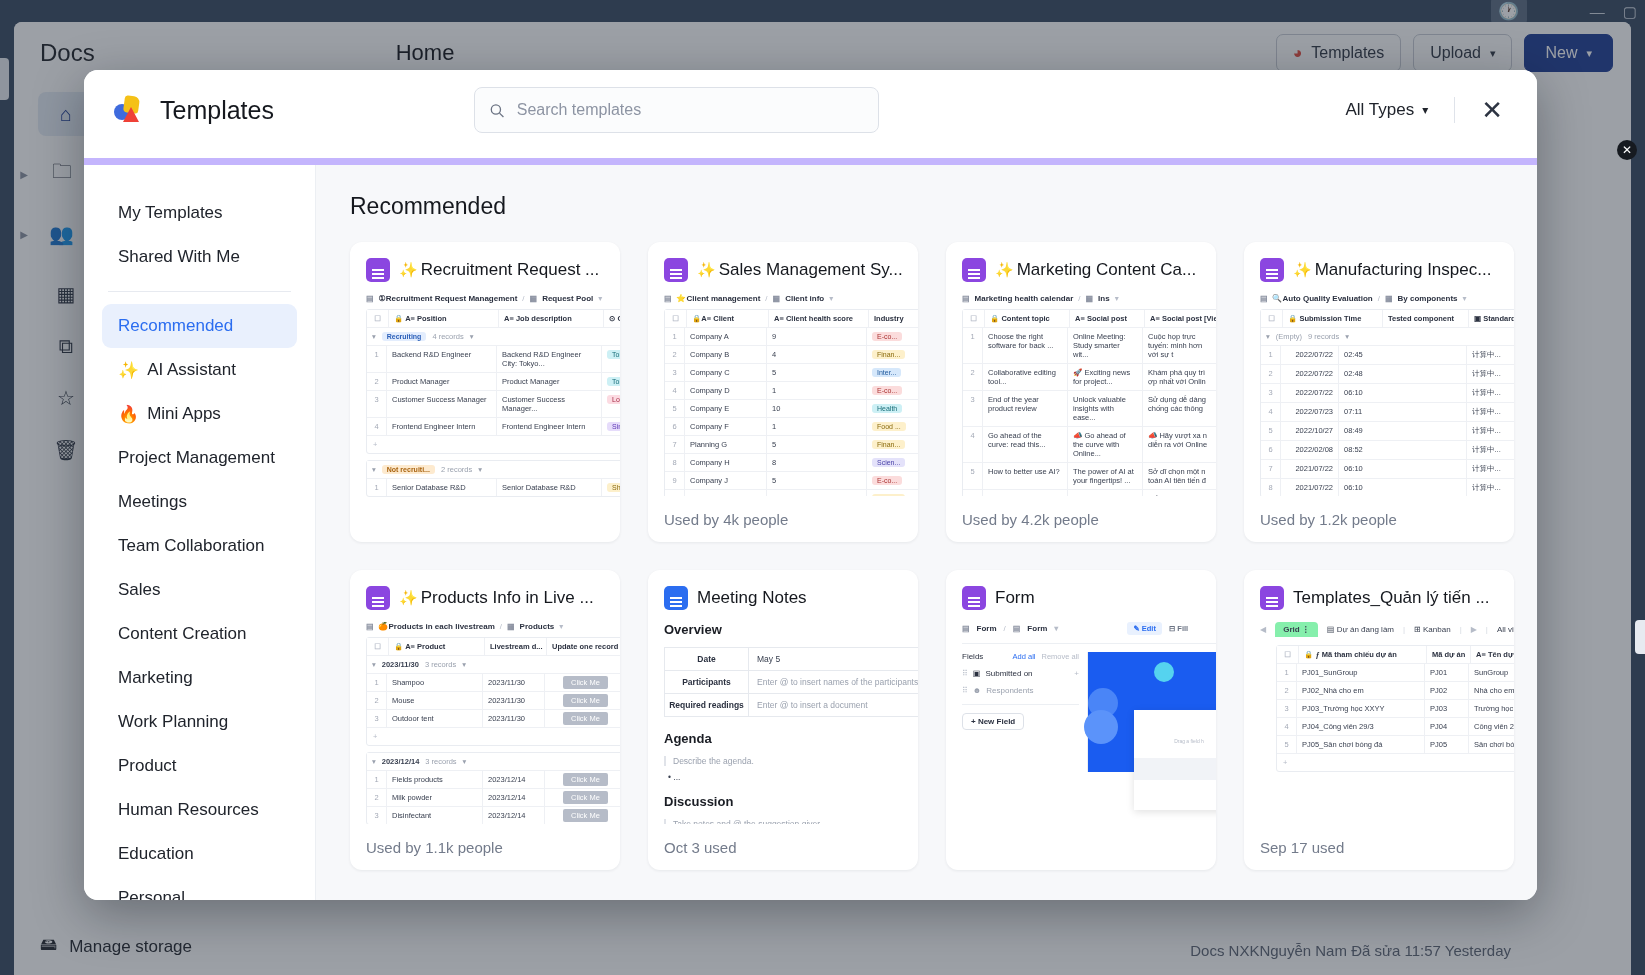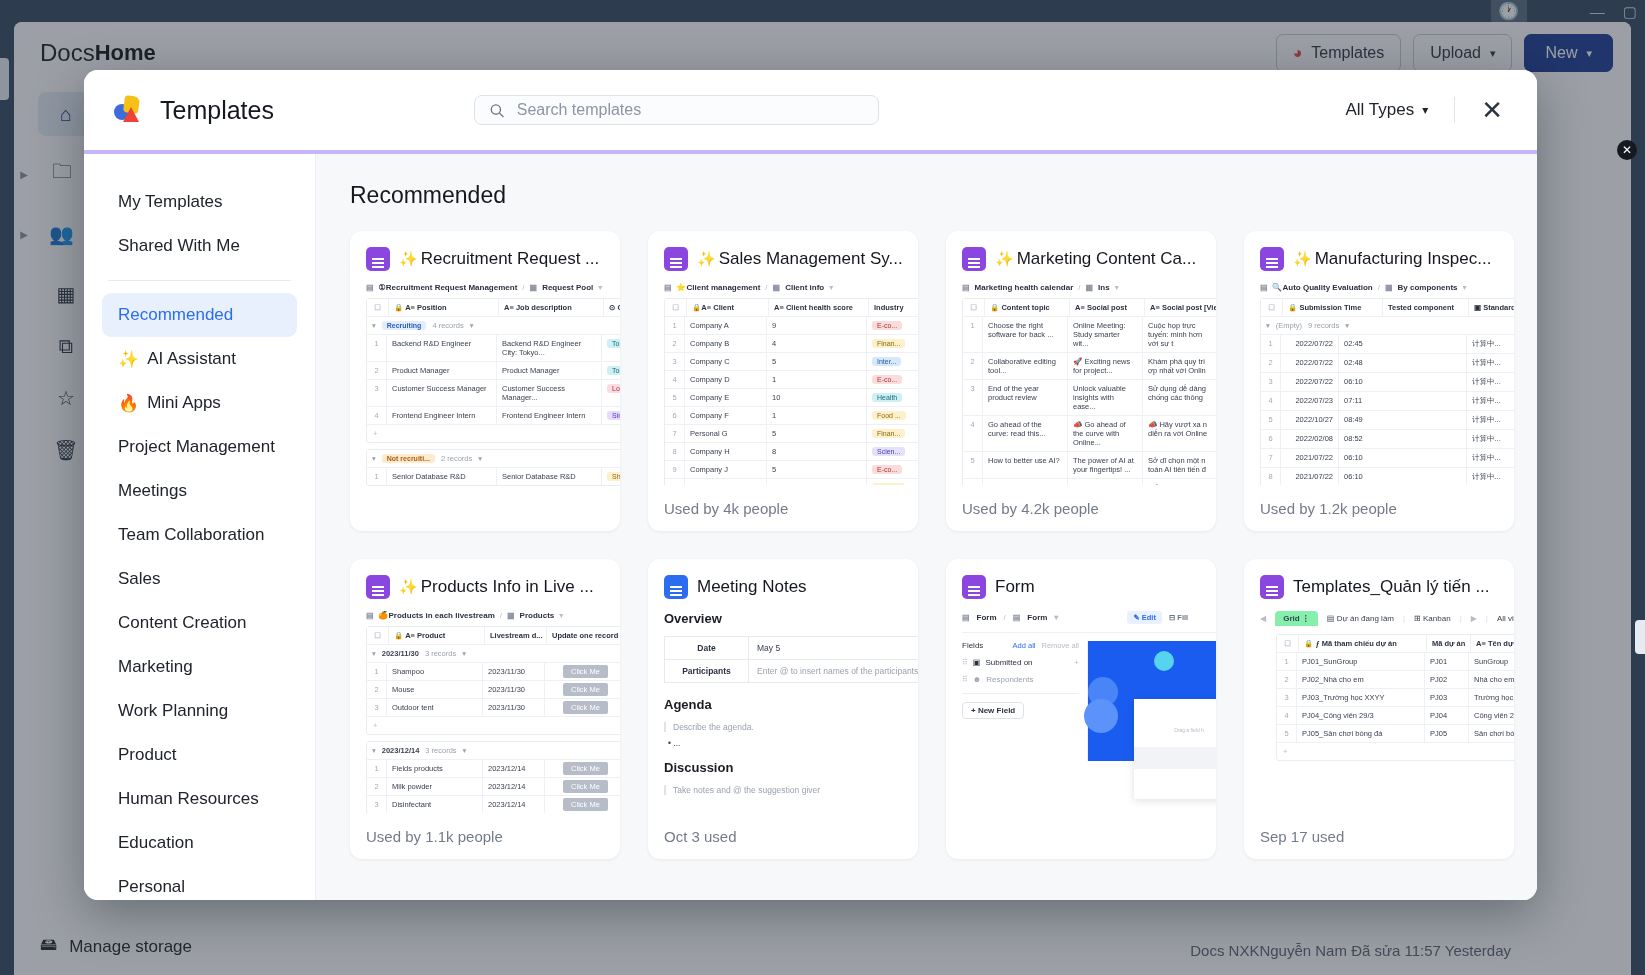--- a/index.html
+++ b/index.html
@@ -35,7 +35,7 @@
     background: #fff; display: flex; align-items: center;
   }
   #app-brand { margin-left: 26px; font-size: 24px; color: #1b1e24; }
-  #app-home-title { font-size: 22px; font-weight: bold; color: #12141a; }
+  #app-home-title { margin-left: 301px; font-size: 22px; font-weight: normal; color: #12141a; }
   #app-header-actions { margin-left: auto; display: flex; align-items: center; gap: 12px; padding-right: 18px; }
   .hdr-btn {
     height: 38px; border: 1px solid #c7ccd4; border-radius: 7px;

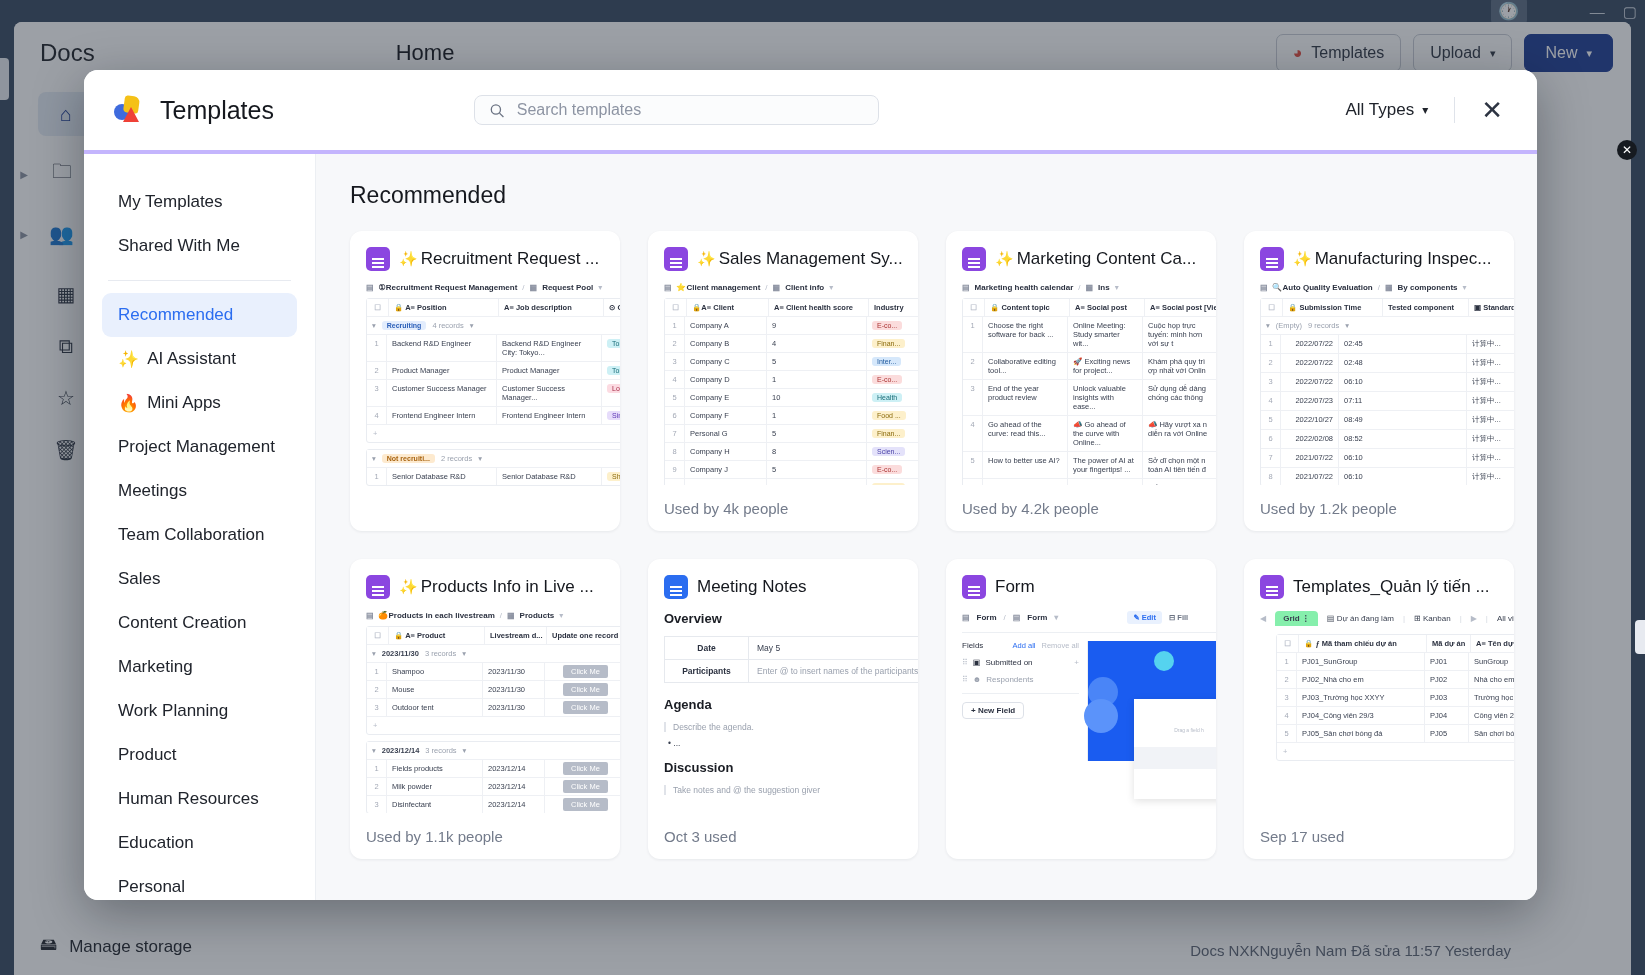--- a/index.html
+++ b/index.html
@@ -103,7 +103,7 @@
   #modal-logo .c3 { position: absolute; left: 9px; top: 11px; width: 0; height: 0; border-left: 8px solid transparent; border-right: 8px solid transparent; border-bottom: 15px solid #ef4137; }
   #modal-title { margin-left: 16px; font-size: 25px; color: #15181e; }
   #search-wrap {
-    margin-left: 200px; width: 405px; height: 30px;
+    margin-left: 200px; width: 405px; height: 46px;
     border: 1px solid #dde1e8; border-radius: 8px; background: #fbfcfd;
     display: flex; align-items: center; padding: 0 14px; gap: 12px;
   }

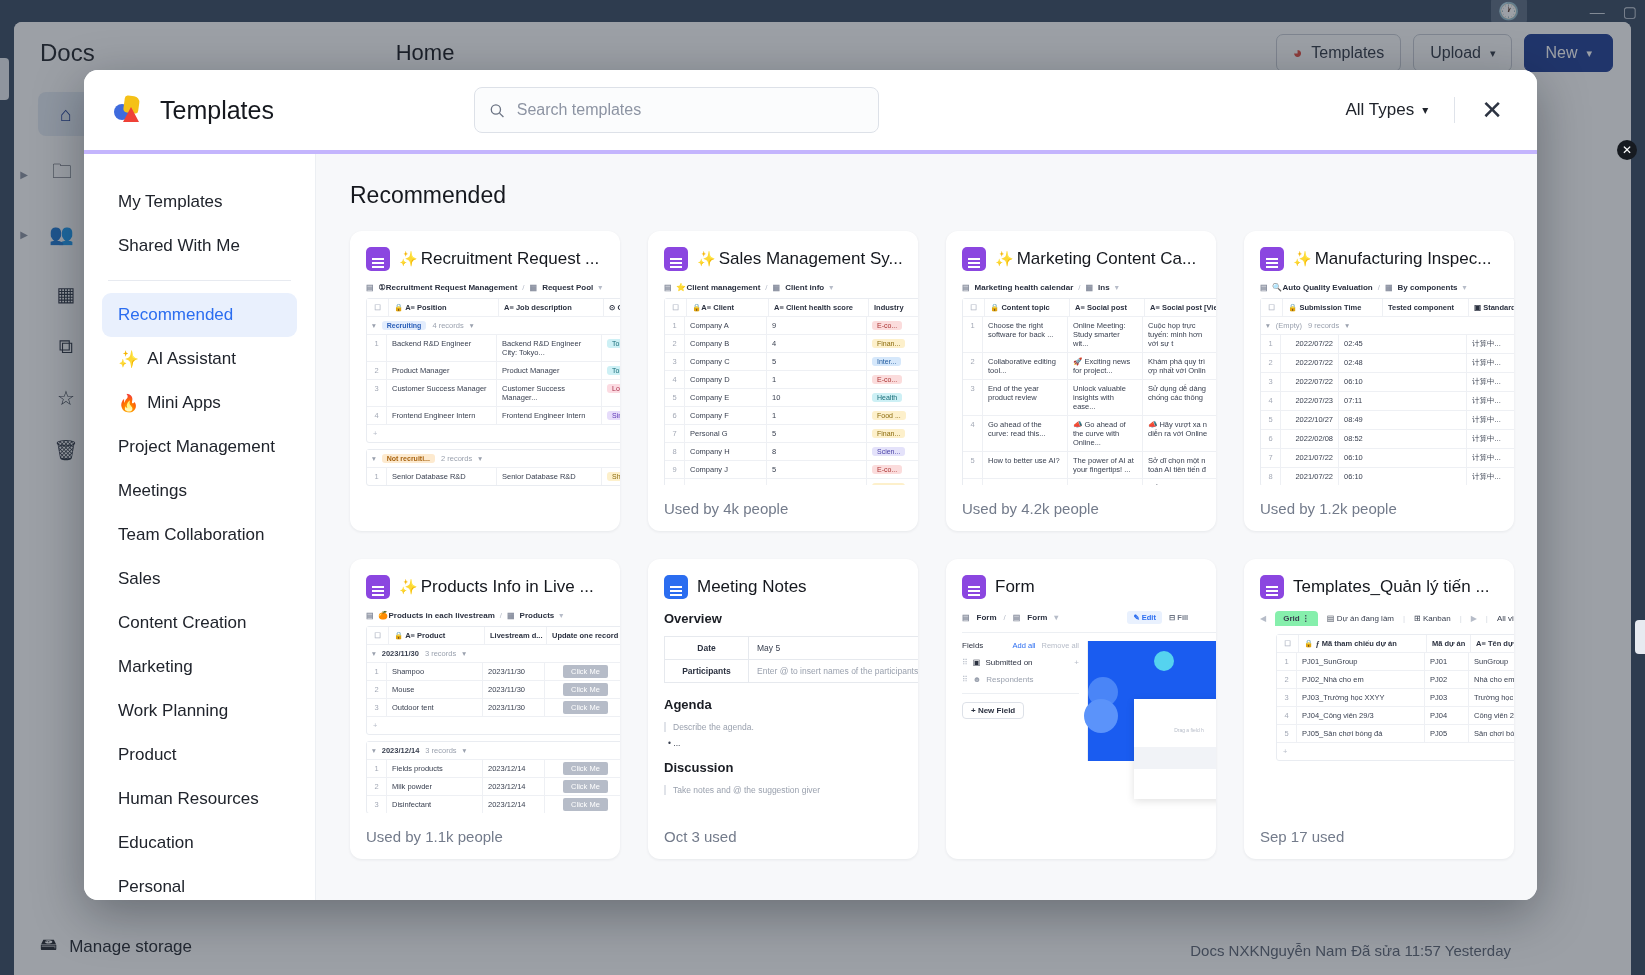--- a/index.html
+++ b/index.html
@@ -117,7 +117,7 @@
   #all-types { font-size: 17px; color: #20242c; display: flex; align-items: center; gap: 8px; }
   #hdr-divider { width: 1px; height: 26px; background: #dfe3ea; }
   #close-modal { font-size: 26px; color: #2d3442; line-height: 1; cursor: pointer; }
-  #modal-body { display: flex; flex: 1; min-height: 0; border-top: 4px solid #c4b5fd; }
+  #modal-body { display: flex; flex: 1; min-height: 0; border-top: 7px solid #c4b5fd; margin-top: 8px; }
   
   #tpl-sidebar {
     width: 232px; flex: none; background: #fff;

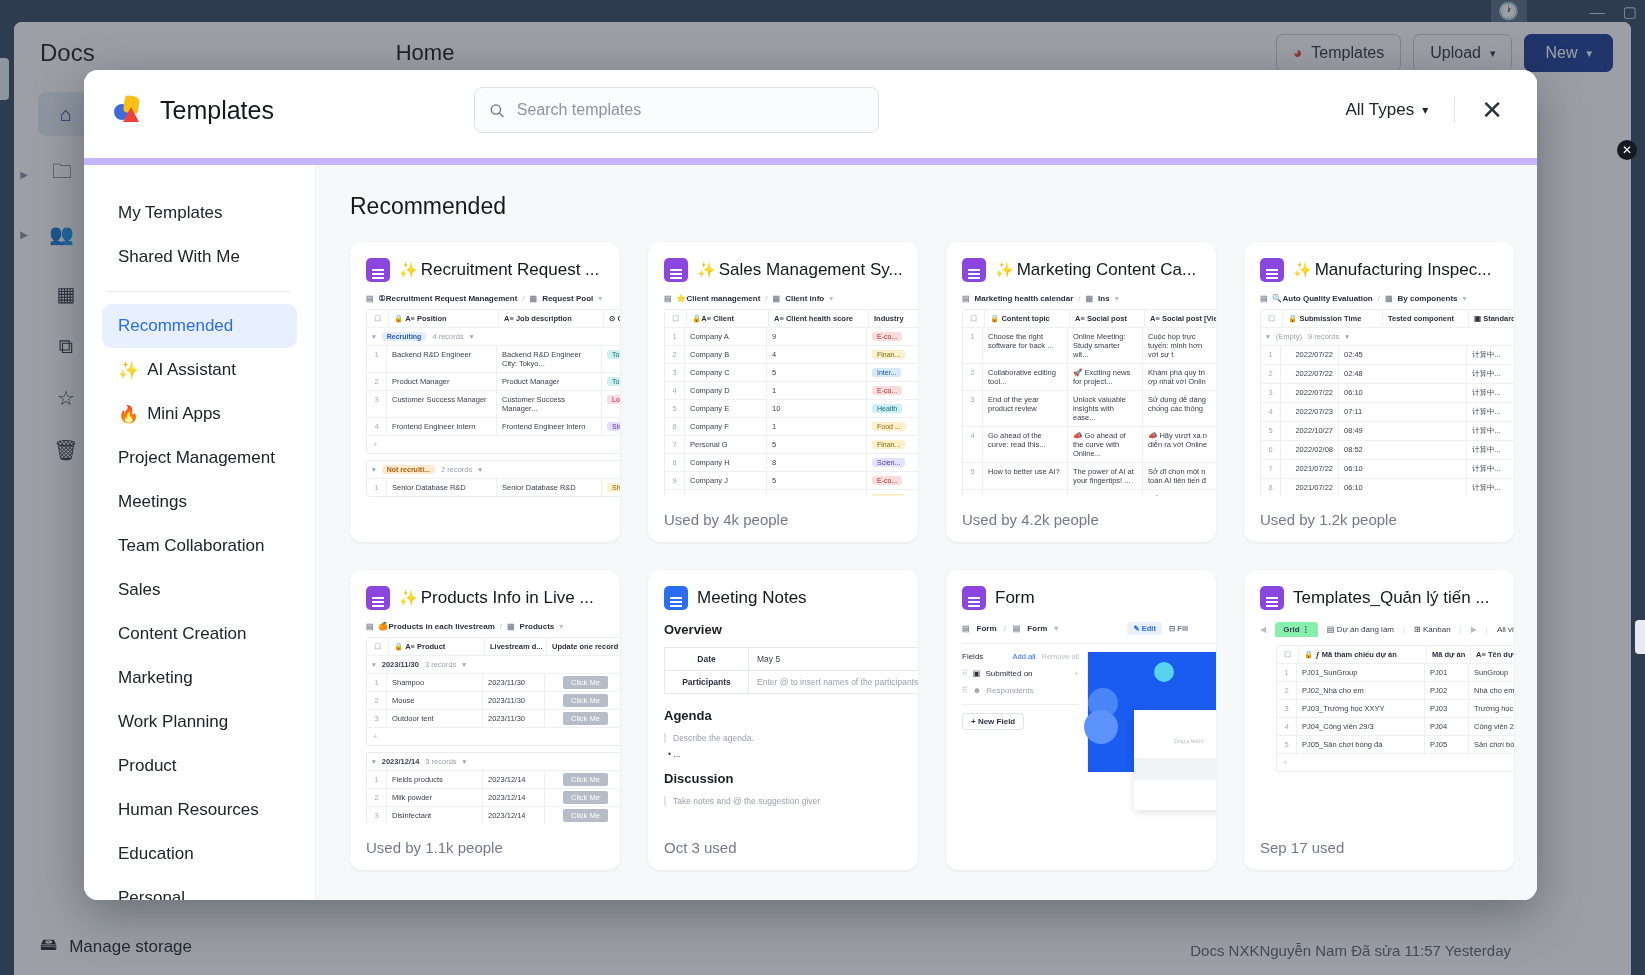--- a/index.html
+++ b/index.html
@@ -490,7 +490,7 @@
                   </div>
                 <div class="mini-tr">
                     <div class="mini-td num">7</div>
-                    <div class="mini-td" style="width:82px">Personal G</div>
+                    <div class="mini-td" style="width:82px">Planning G</div>
                     <div class="mini-td" style="width:100px">5</div>
                     <div class="mini-td" style="width:52px"><span class="tag yel">Finan...</span></div>
                   </div>

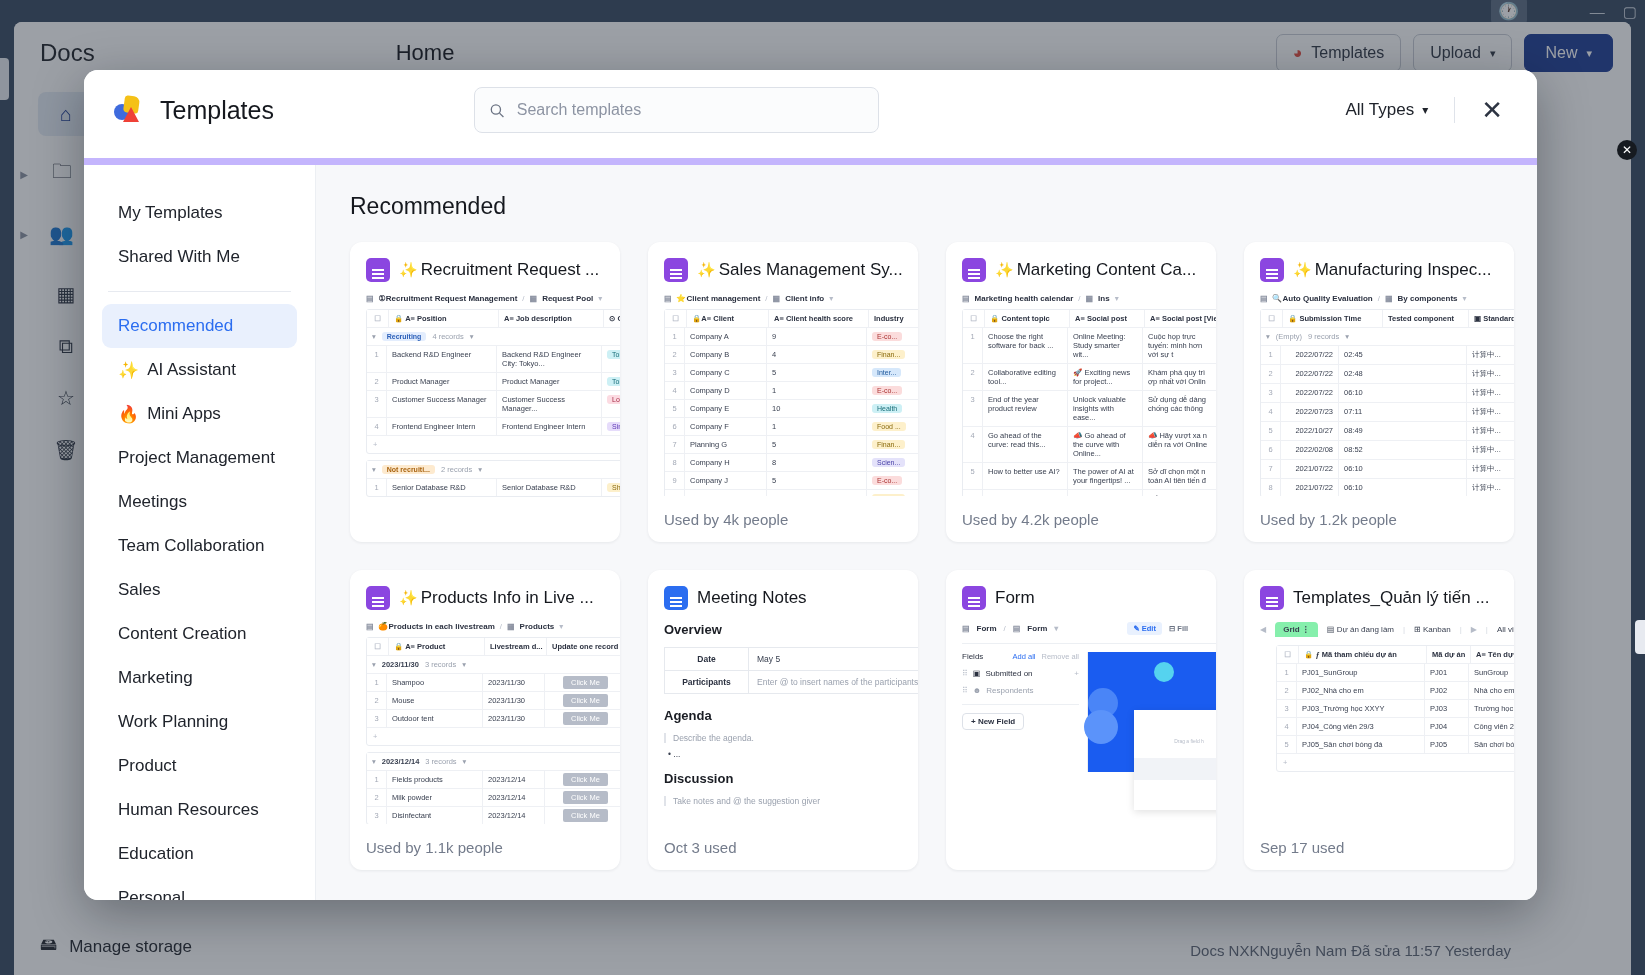--- a/index.html
+++ b/index.html
@@ -793,6 +793,10 @@
                   <div class="mn-k">Participants</div>
                   <div class="mn-v">Enter @ to insert names of the participants</div>
                 </div>
+                <div class="mn-row">
+                  <div class="mn-k">Required readings</div>
+                  <div class="mn-v">Enter @ to insert a document</div>
+                </div>
               </div>
               <div class="mn-h" style="margin-top:14px">Agenda</div>
               <div class="mn-ph">Describe the agenda.</div>

